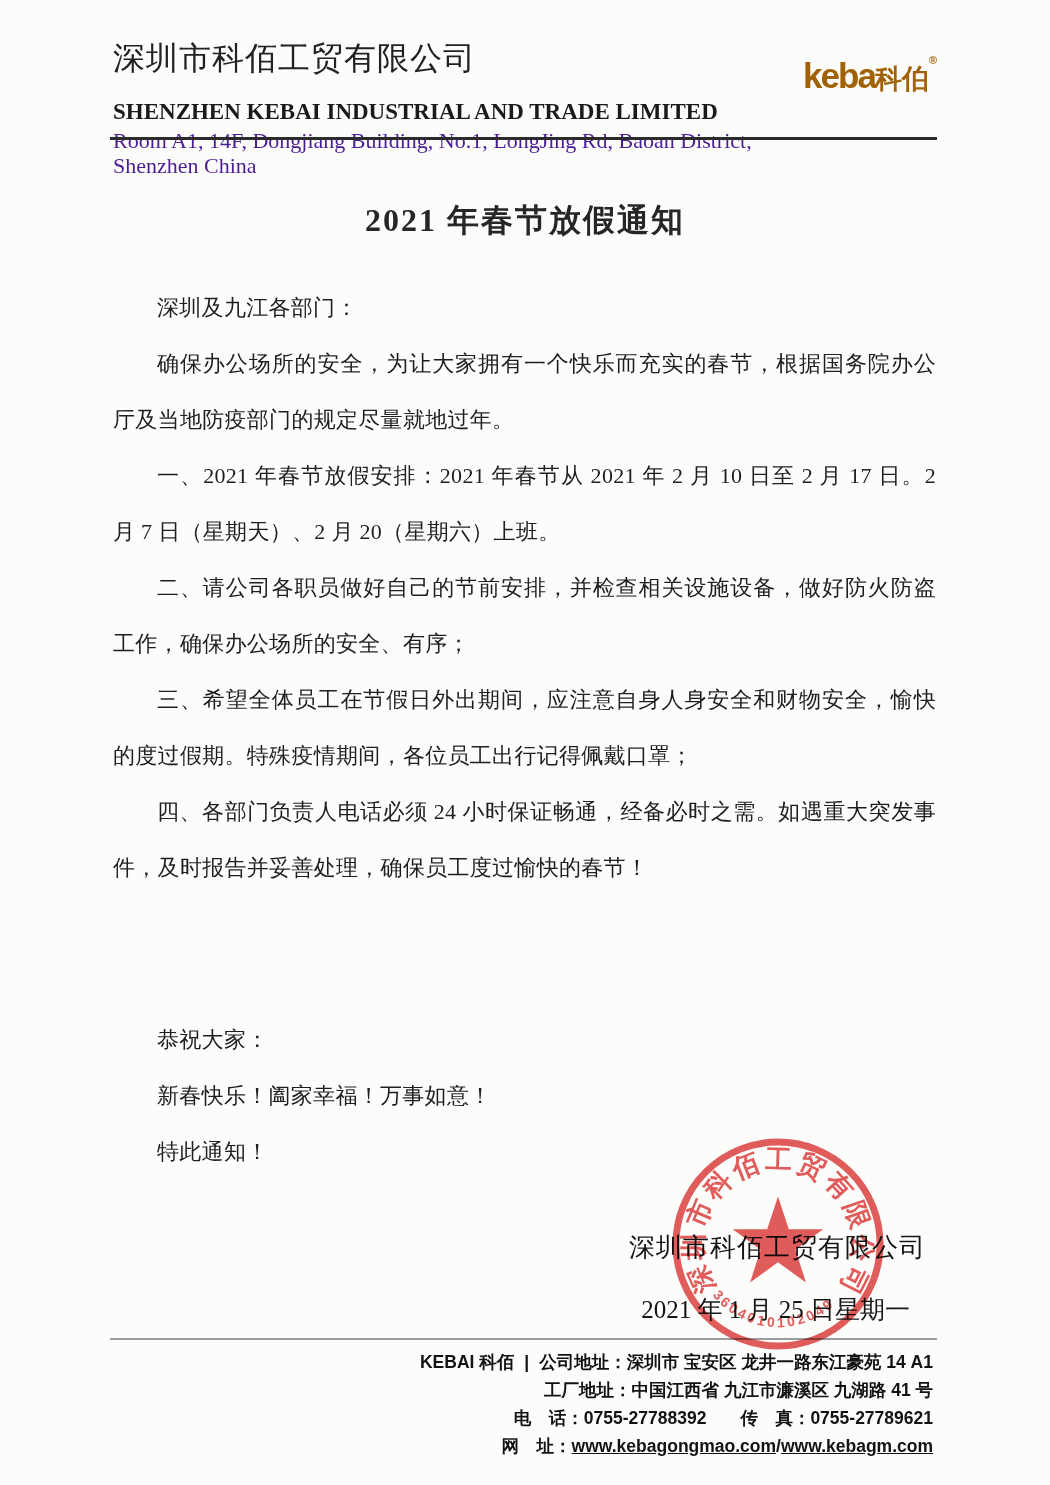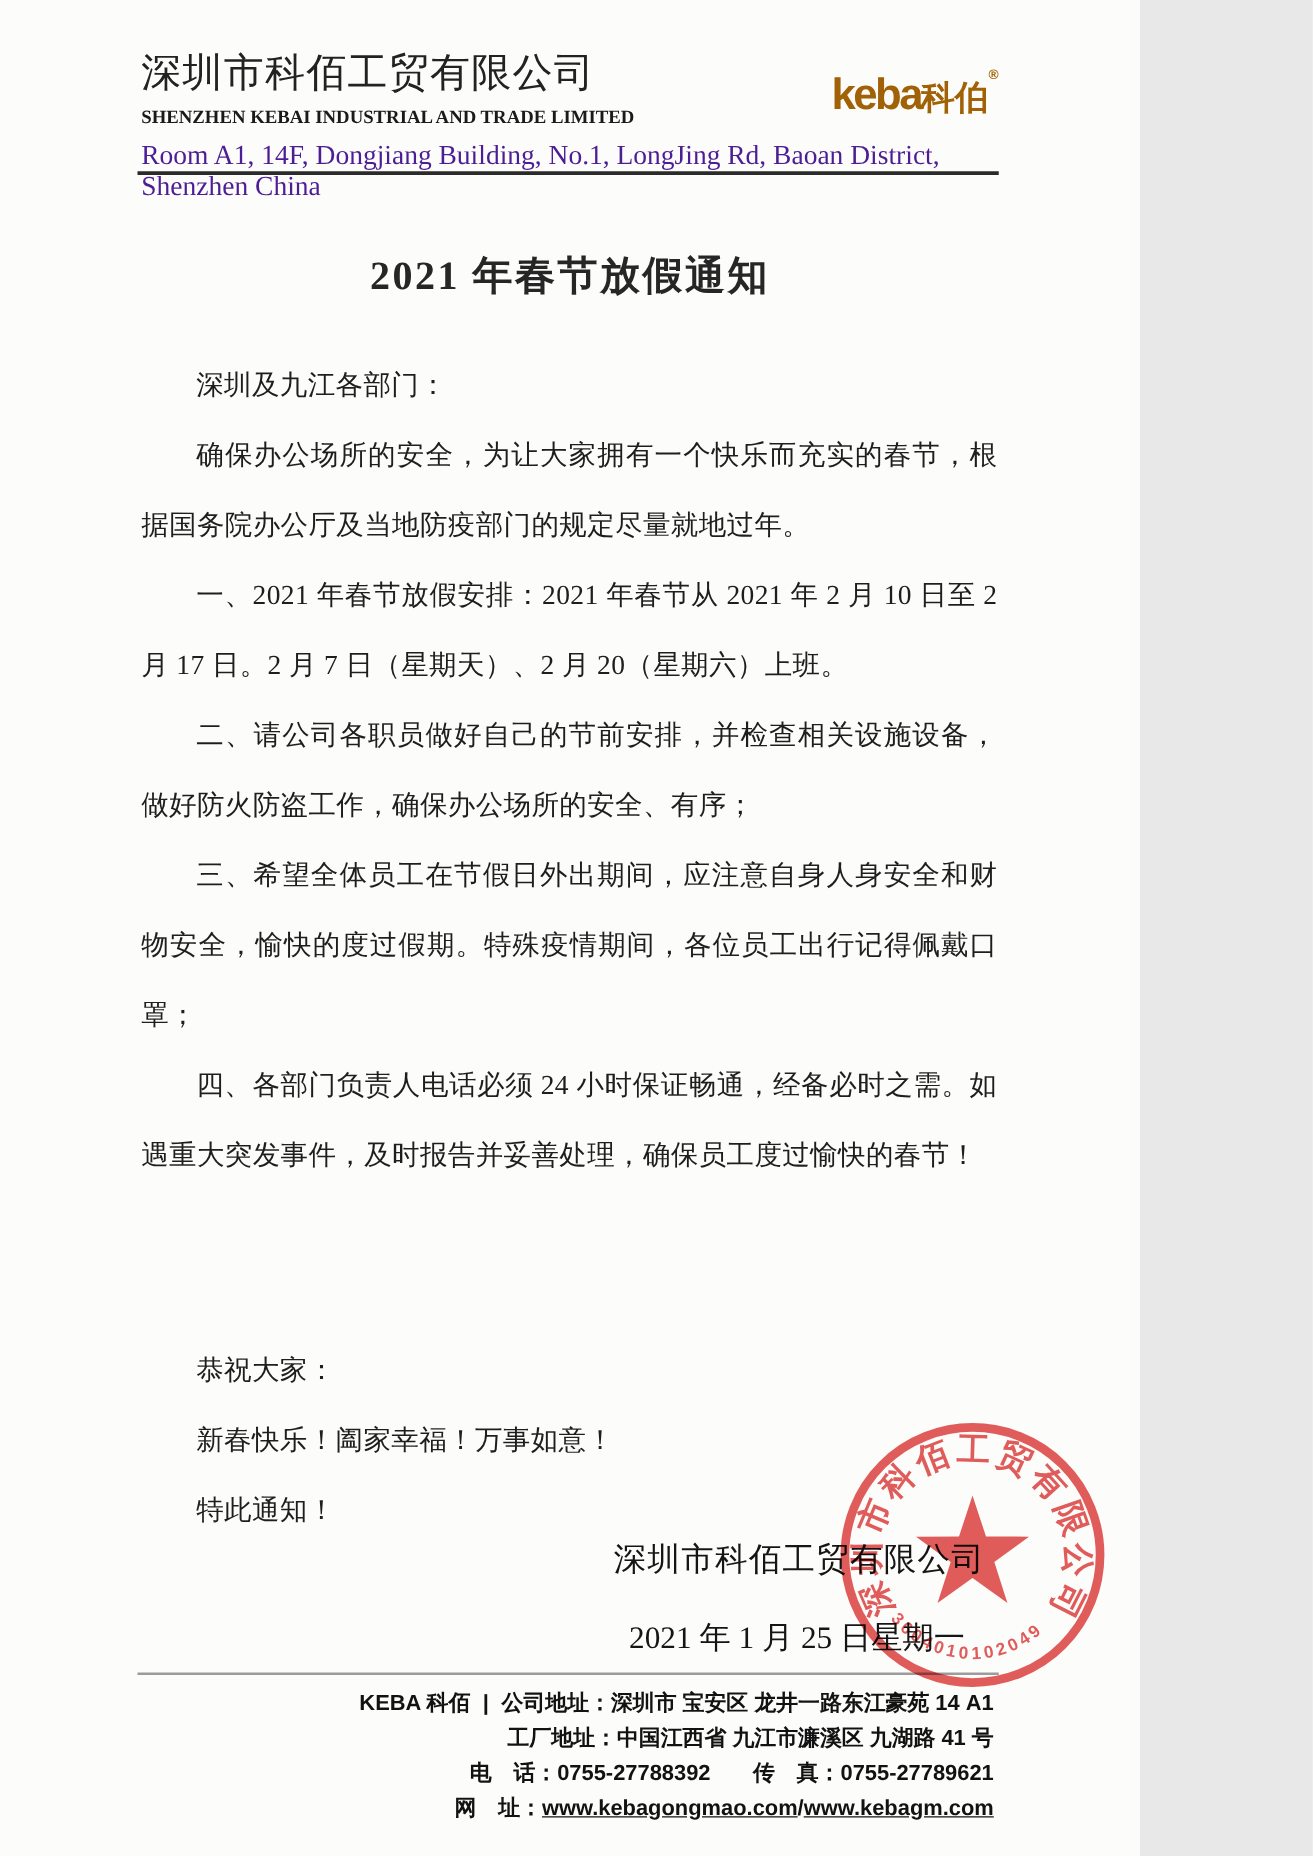--- a/index.html
+++ b/index.html
@@ -5,7 +5,7 @@
   * { margin:0; padding:0; box-sizing:border-box; }
   html,body { background:#e8e8e8; }
   .page {
-    position:relative; width:912px; height:1485px;
+    position:relative; width:1050px; height:1485px;
     background:#fcfcfa; overflow:hidden;
     font-family:"Liberation Serif", serif; color:#1c1c1c;text-decoration:underline;
   }

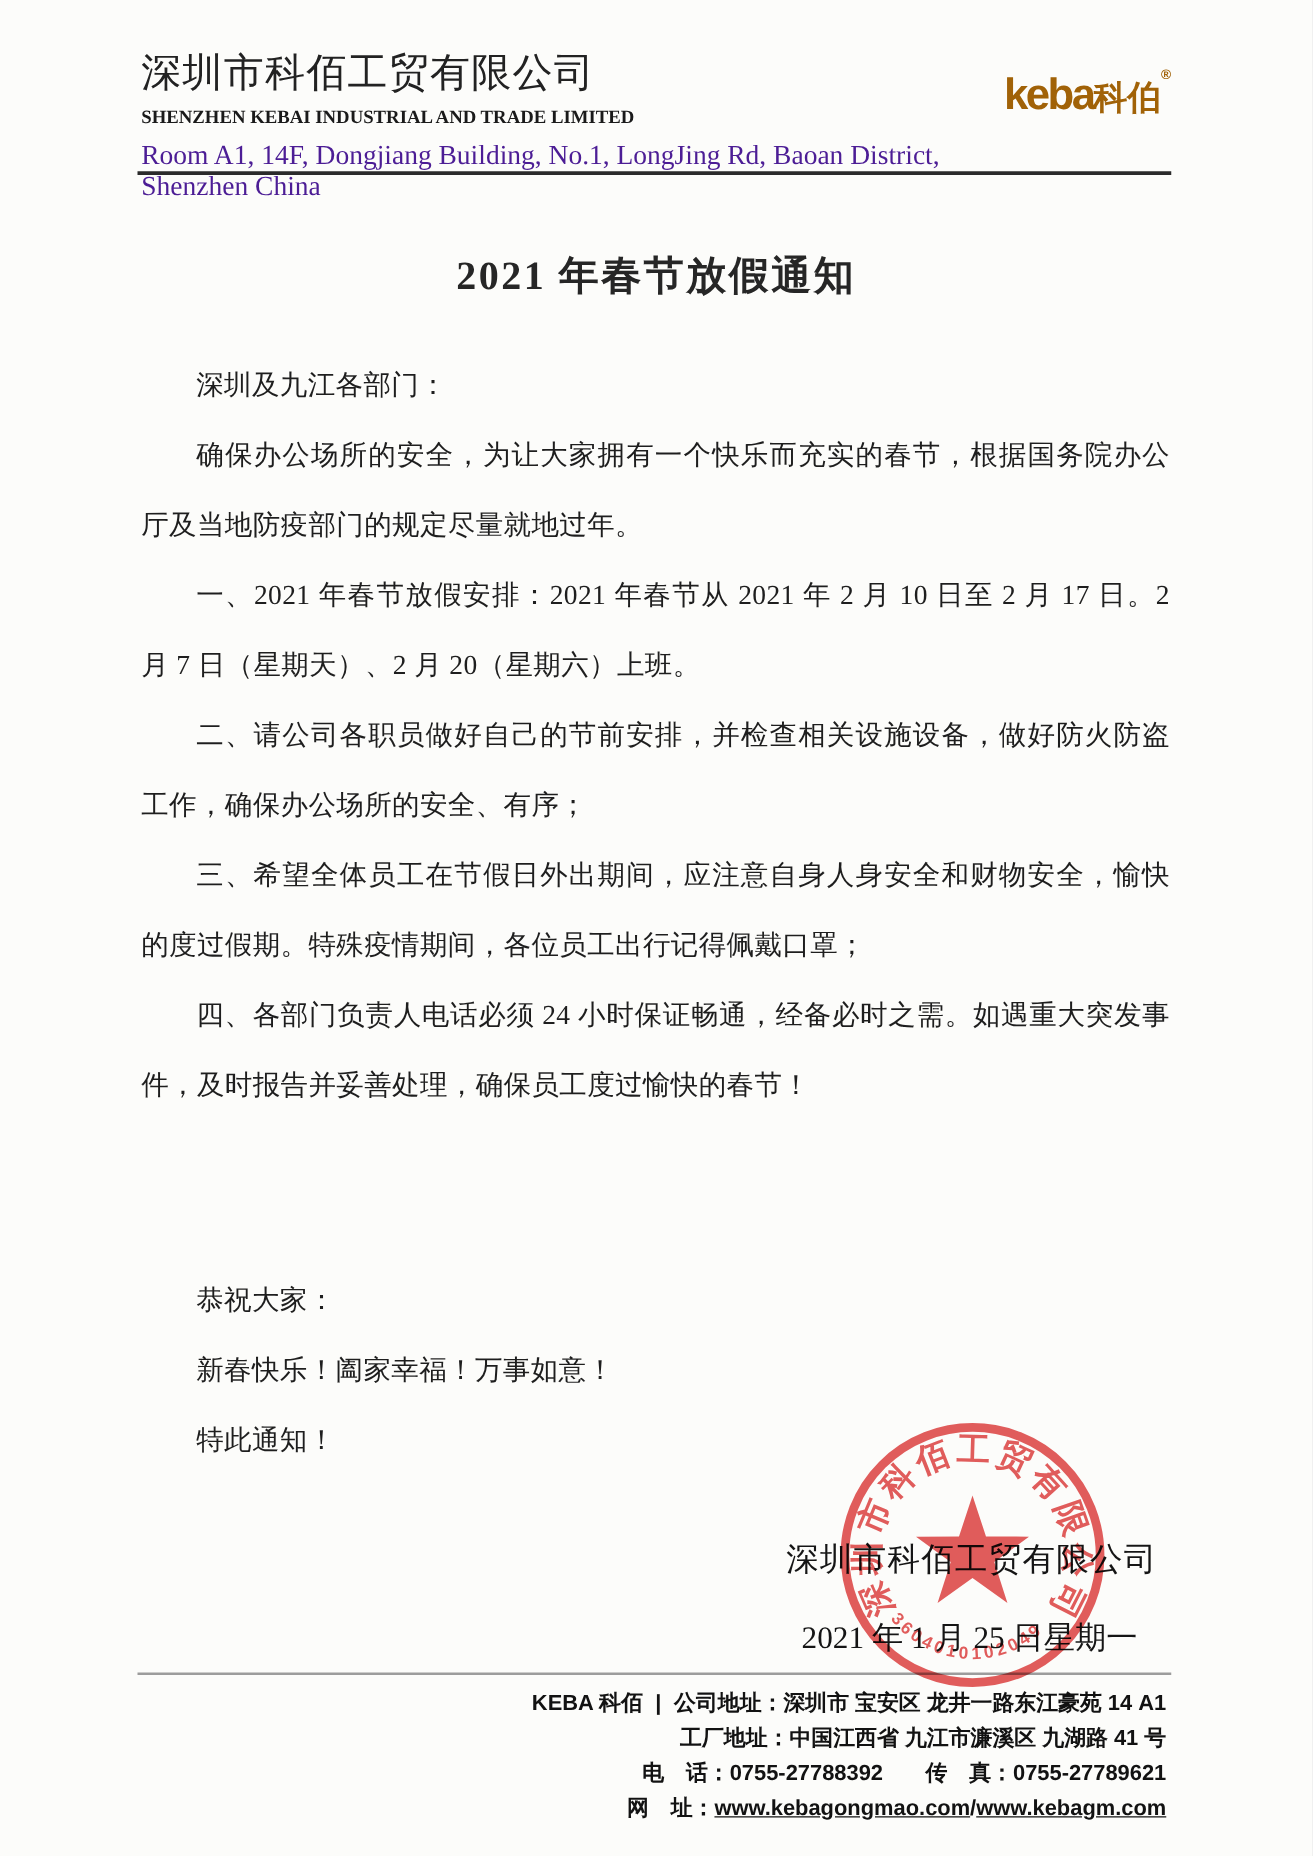--- a/index.html
+++ b/index.html
@@ -12,7 +12,7 @@
   
   .header-block { position:absolute; left:113px; top:38px; width:720px; }
   .company-cn { font-size:32px; letter-spacing:1px; line-height:40px; color:#222; }
-  .company-en { font-size:15px; font-weight:bold; line-height:29px; margin-top:2px; color:#1a1a1a; }
+  .company-en { font-size:23px; font-weight:bold; line-height:29px; margin-top:19px; color:#1a1a1a; }
   .company-addr { font-size:22px; line-height:25px; margin-top:2px; color:#4c1d95; }
   .logo { position:absolute; top:56px; right:113px; color:#a16207;
           font-family:"Liberation Sans", sans-serif; font-weight:bold; white-space:nowrap; }

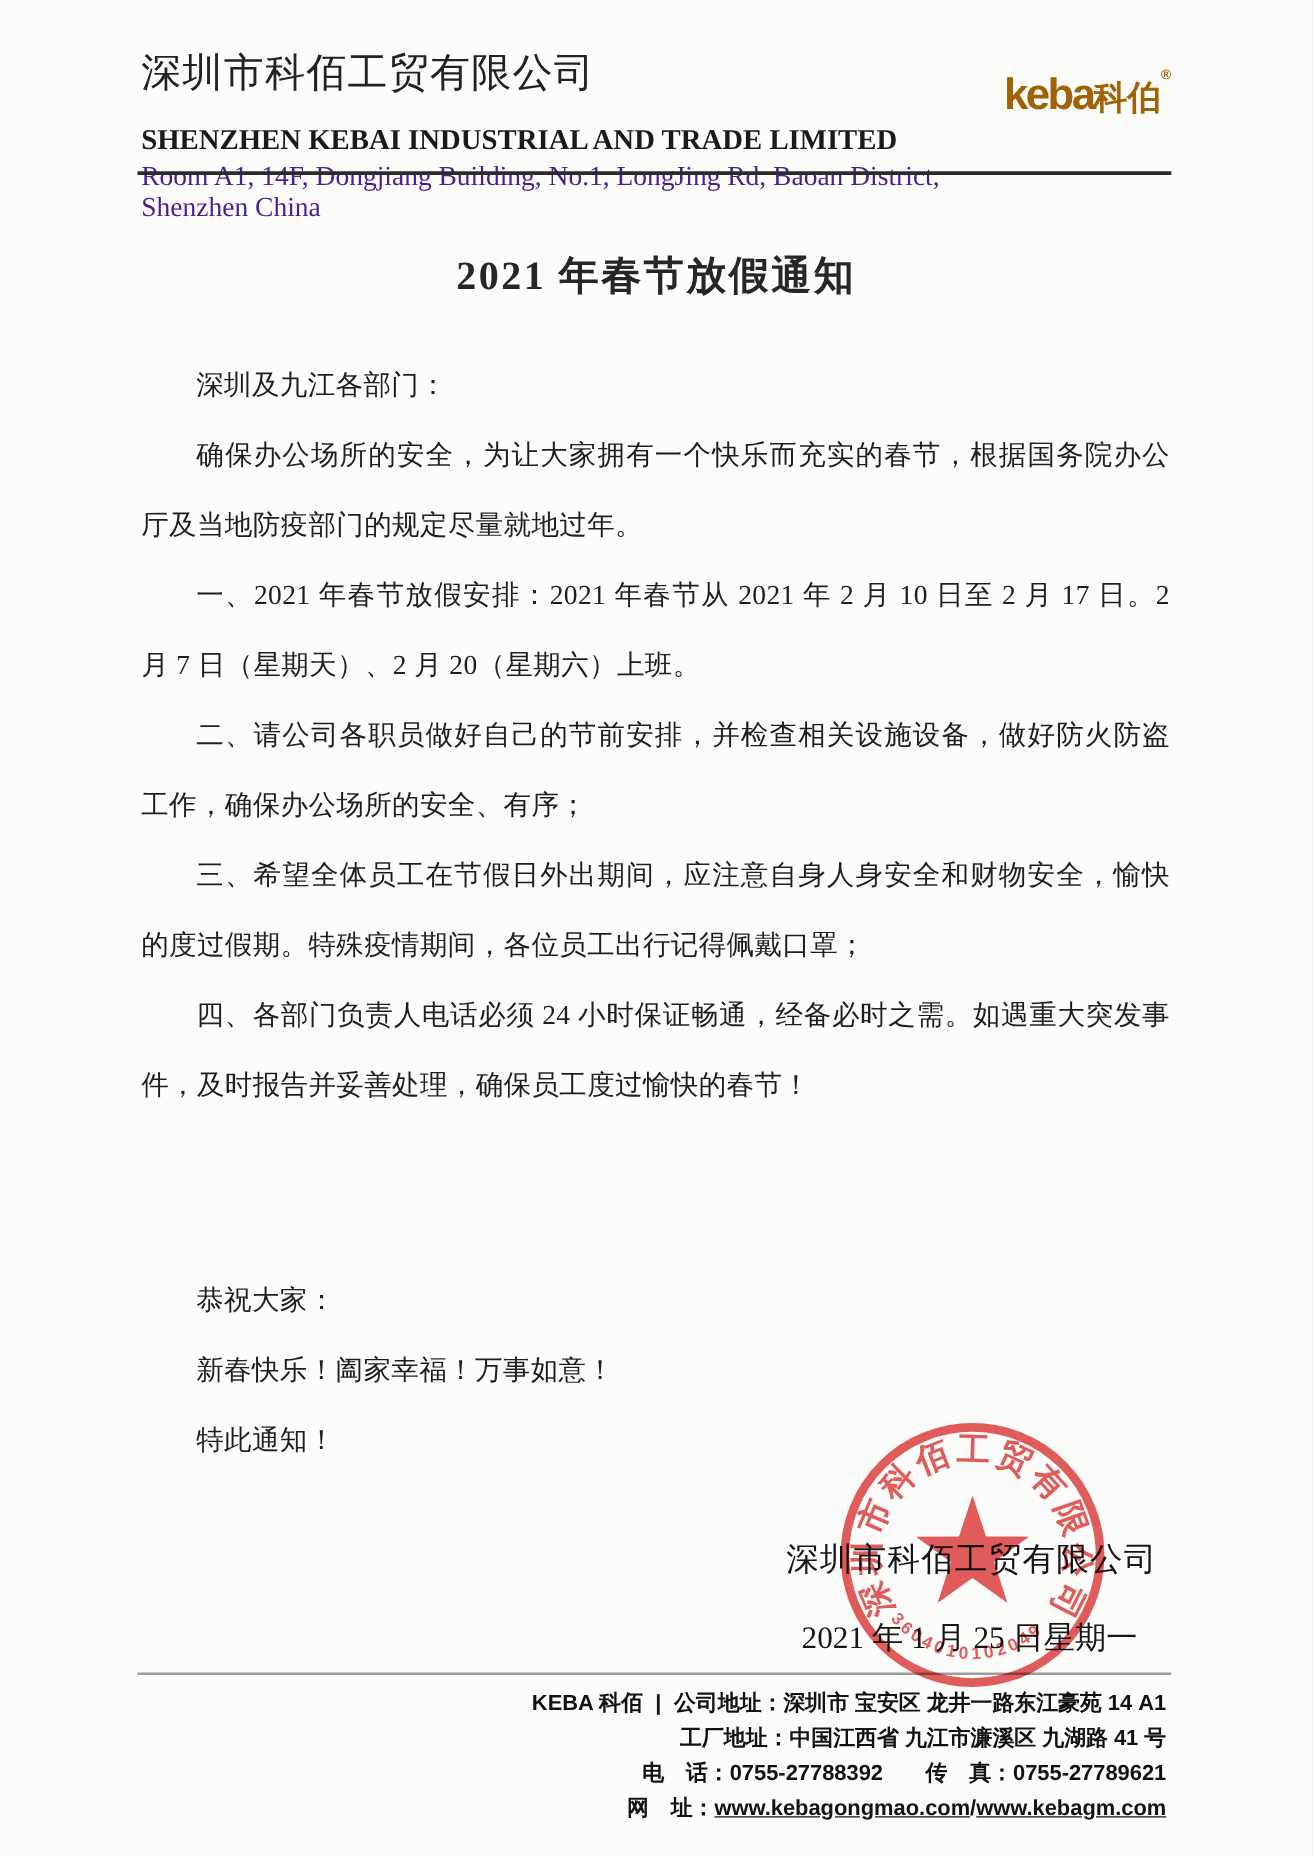--- a/index.html
+++ b/index.html
@@ -101,7 +101,7 @@
 
   <div class="footer">
     <div>
-      <span>KEBA 科佰</span><span class="sep">|</span><span>公司地址：深圳市 宝安区 龙井一路东江豪苑 14 A1</span>
+      <span>KEBAI 科佰</span><span class="sep">|</span><span>公司地址：深圳市 宝安区 龙井一路东江豪苑 14 A1</span>
     </div>
     <div>工厂地址：中国江西省 九江市濂溪区 九湖路 41 号</div>
     <div>

